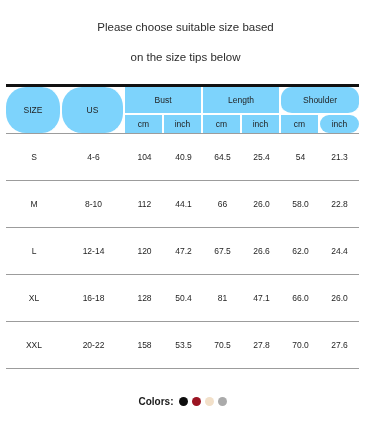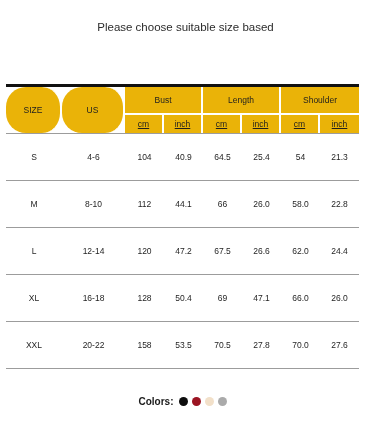--- a/index.html
+++ b/index.html
@@ -156,6 +156,7 @@
   <div class="title-block">
     <div class="chart-subtitle">
       <span class="sub-line">Please choose suitable size based</span>
+      <span class="sub-line">on the size tips below</span>
     </div>
   </div>
 

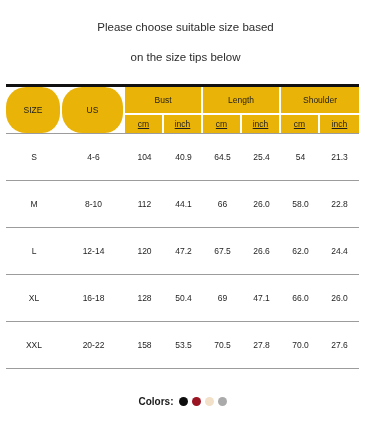--- a/index.html
+++ b/index.html
@@ -80,7 +80,7 @@
 
   
   thead th {
-    background: #eab308;
+    background: #7dd3fc;
     border-right: 2px solid #ffffff;
     border-bottom: 2px solid #ffffff;
     height: 22px;

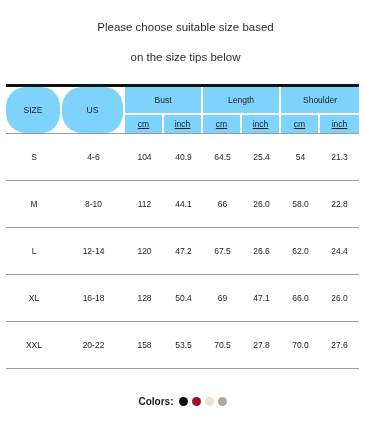--- a/index.html
+++ b/index.html
@@ -87,6 +87,7 @@
   }
   thead th.last-col {
     border-right: none;
+    border-radius: 11px;
   }
   thead th.span-two {
     height: 46px;

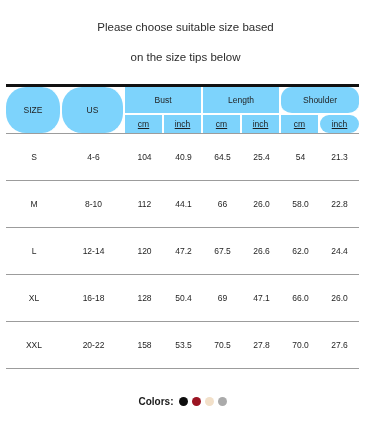--- a/index.html
+++ b/index.html
@@ -100,7 +100,6 @@
   thead th.sub {
     height: 15px;
     border-bottom: none;
-    text-decoration: underline;
   }
 
   tbody td {

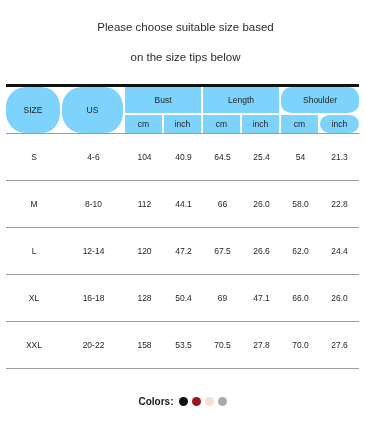--- a/index.html
+++ b/index.html
@@ -227,7 +227,7 @@
             <td>16-18</td>
             <td>128</td>
             <td>50.4</td>
-            <td>69</td>
+            <td>81</td>
             <td>47.1</td>
             <td>66.0</td>
             <td>26.0</td>

